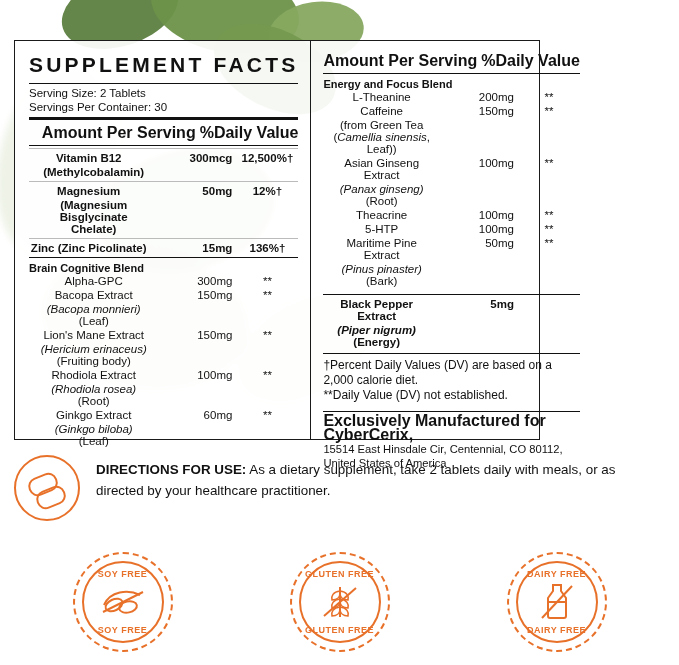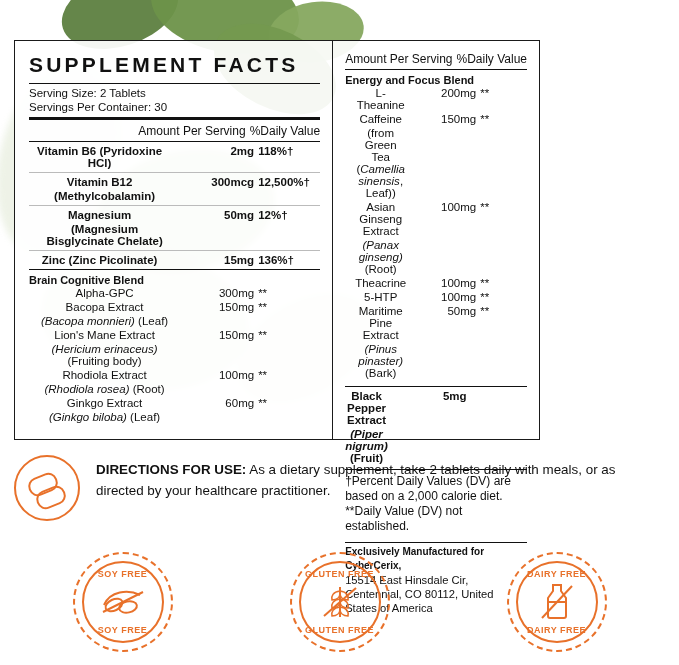--- a/index.html
+++ b/index.html
@@ -97,7 +97,7 @@
   .c-amt  { text-align: right; width: 84px; white-space: nowrap; padding-right: 4px !important;}
   .c-dv   { text-align: left; width: 62px; white-space: nowrap; }
 
-  .hdr-row td { font-weight: 400; font-size: 12px; padding-bottom: 1px;}
+  .hdr-row td { font-weight: 700; font-size: 16px; padding-bottom: 1px;}
   .bold { font-weight: 700; }
   .ital { font-style: italic; }
   .indent { padding-left: 10px !important; }

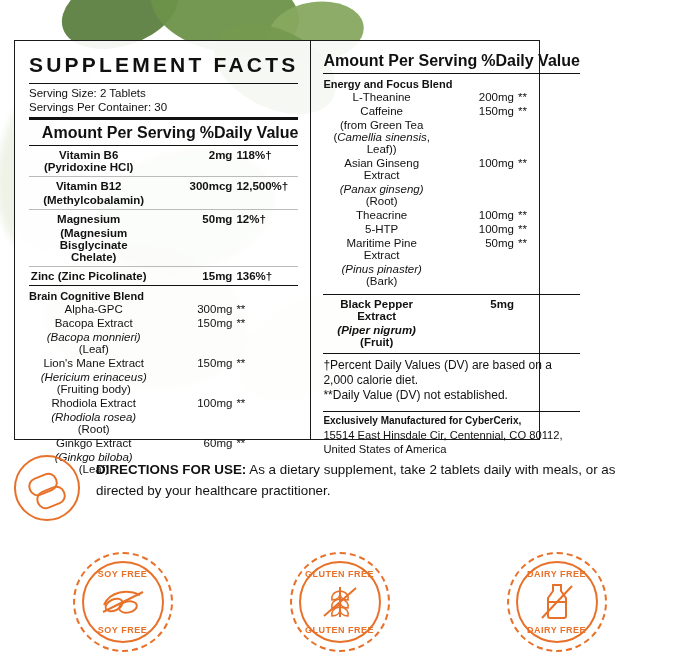--- a/index.html
+++ b/index.html
@@ -95,7 +95,7 @@
   }
   .c-name { text-align: center; }
   .c-amt  { text-align: right; width: 84px; white-space: nowrap; padding-right: 4px !important;}
-  .c-dv   { text-align: left; width: 62px; white-space: nowrap; }
+  .c-dv   { text-align: center; width: 62px; white-space: nowrap; }
 
   .hdr-row td { font-weight: 700; font-size: 16px; padding-bottom: 1px;}
   .bold { font-weight: 700; }

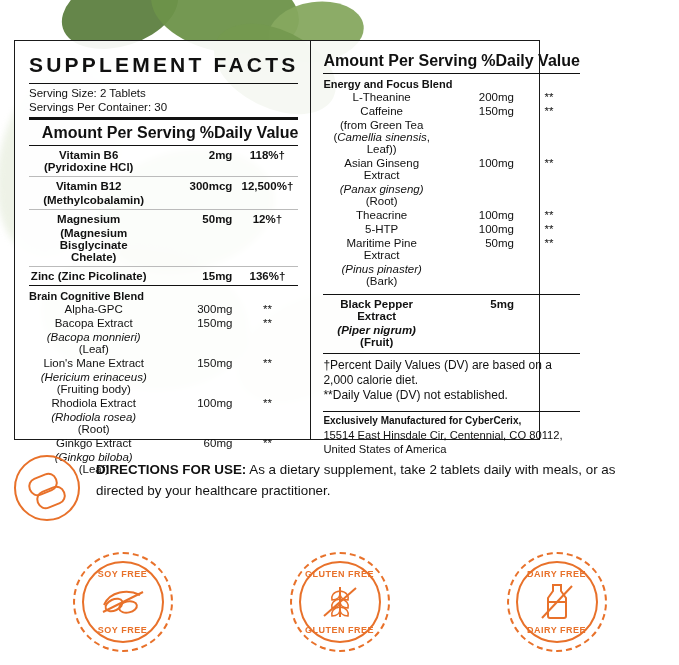--- a/index.html
+++ b/index.html
@@ -253,15 +253,6 @@
       </table>
     <div class="rule-thin"></div>
 
-    <table class="nut">
-      <tbody>
-          <tr>
-        <td class="c-name bold">Vitamin B6 (Pyridoxine HCl)</td>
-        <td class="c-amt bold">2mg</td>
-        <td class="c-dv bold">118%†</td>
-      </tr>
-    </tbody>
-      </table>
     <div class="rule-hair"></div>
     <table class="nut">
       <tbody>

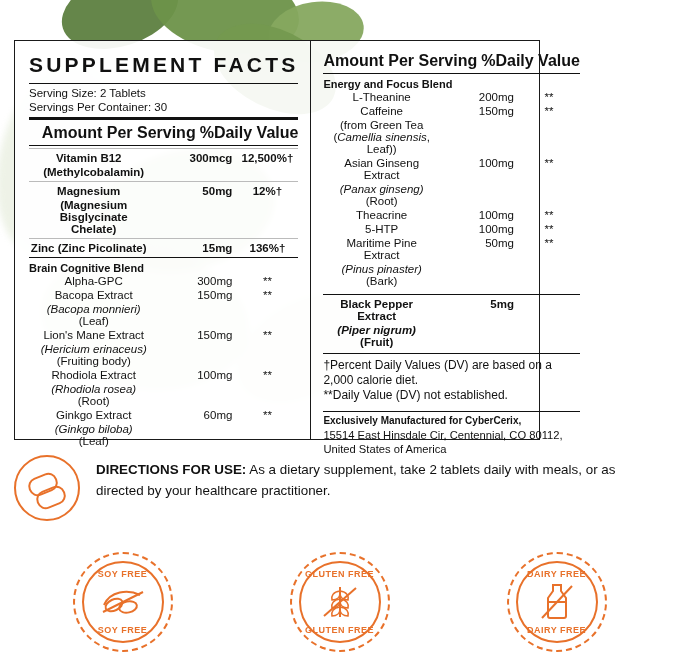--- a/index.html
+++ b/index.html
@@ -419,7 +419,7 @@
         <td class="c-dv"></td>
       </tr>
       <tr>
-        <td class="c-name bold"><span class="ital">(Piper nigrum)</span><span> (Fruit)</span></td>
+        <td class="c-name bold"><span class="ital">(Piper nigrum)</span><span> (Energy)</span></td>
         <td class="c-amt"></td>
             <td class="c-dv"></td>
       </tr>

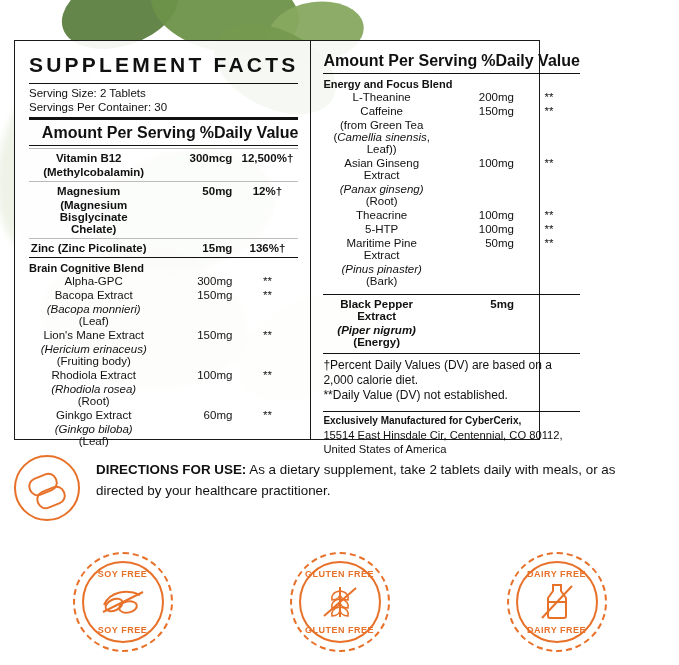--- a/index.html
+++ b/index.html
@@ -118,7 +118,7 @@
     font-size: 11.2px;
     line-height: 14px;
   }
-  .mfg .mfg-title { font-weight: 700; font-size: 10px;}
+  .mfg .mfg-title { font-weight: 700; font-size: 16px;}
 
   
   .directions {

